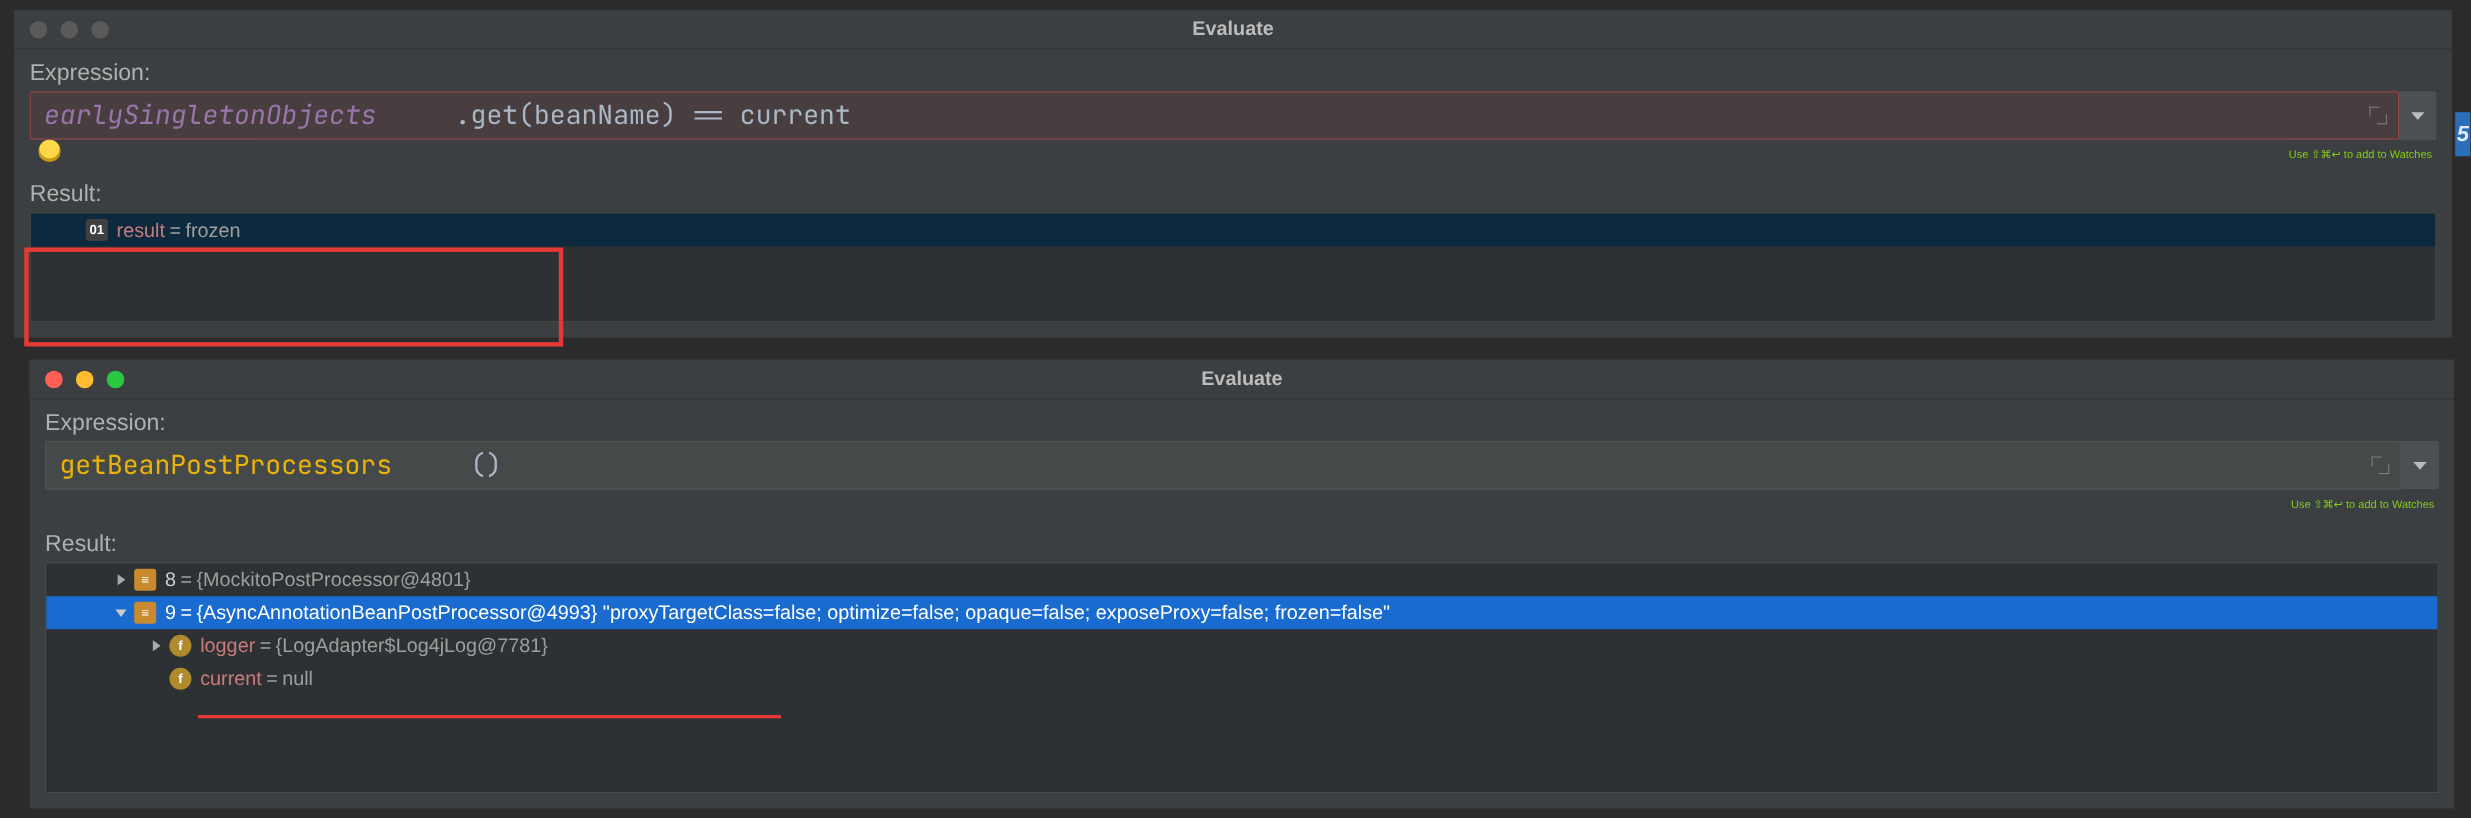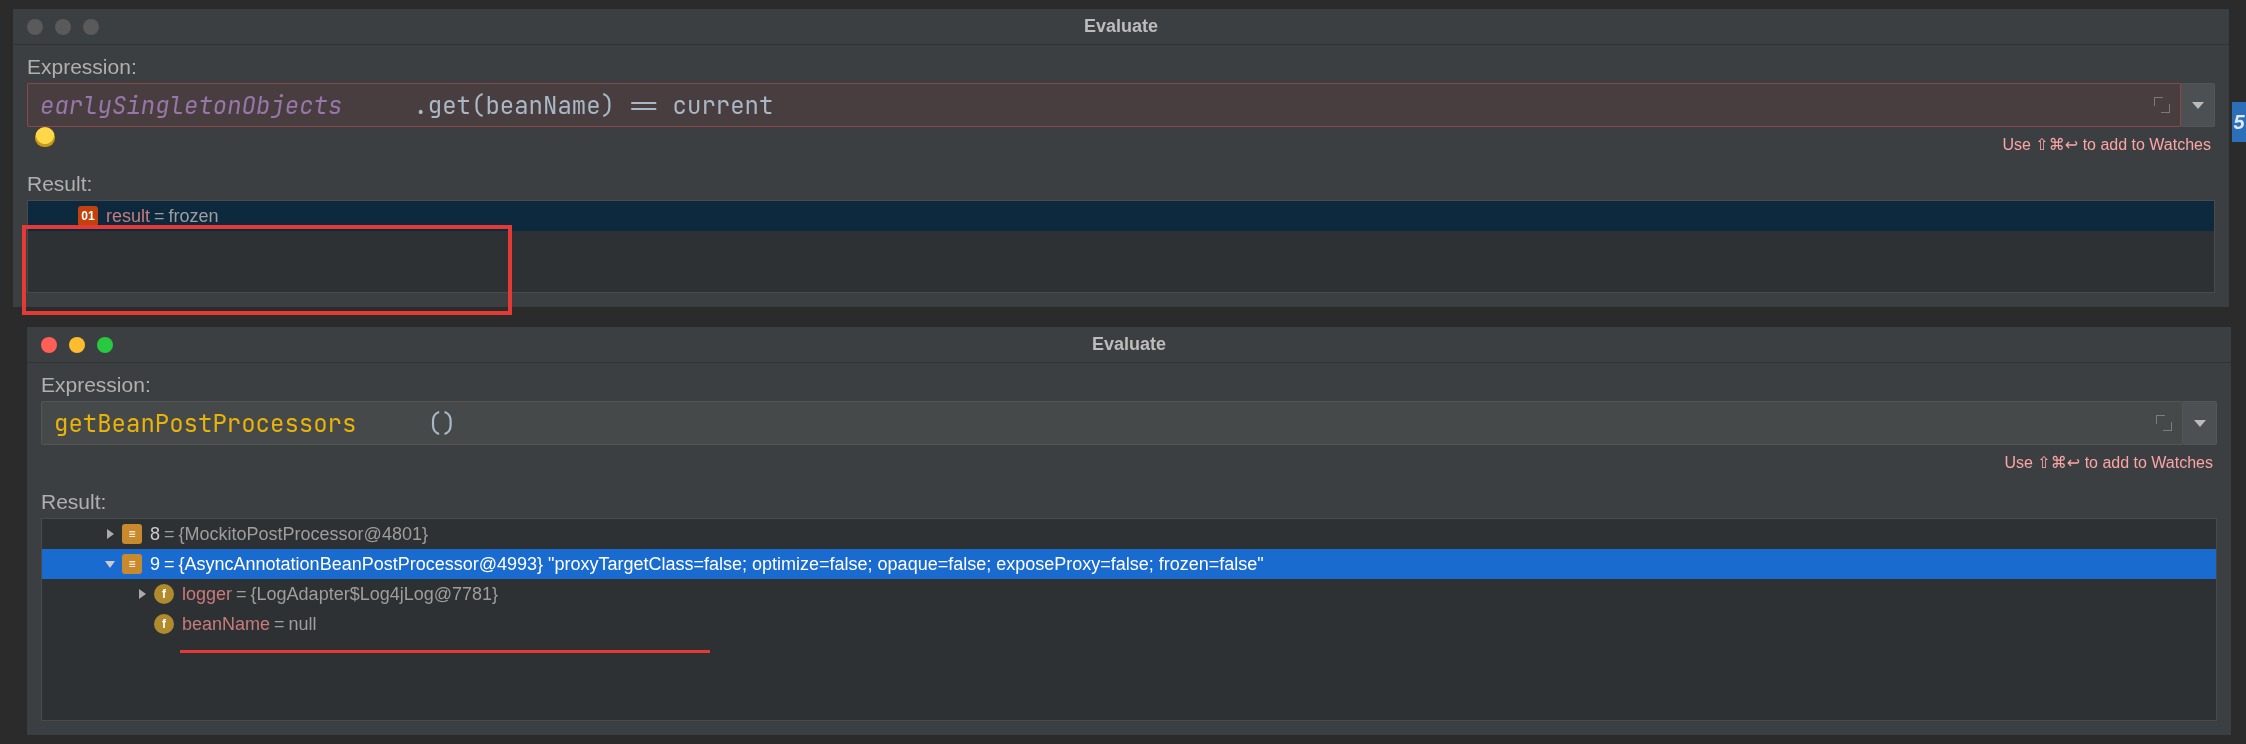--- a/index.html
+++ b/index.html
@@ -122,8 +122,8 @@
   }
   .hint {
     text-align: right;
-    font-size: 16px;
-    color: #fca5a5;
+    font-size: 10px;
+    color: #84cc16;
     padding: 2px 18px 8px 0;
   }
   .result-panel {

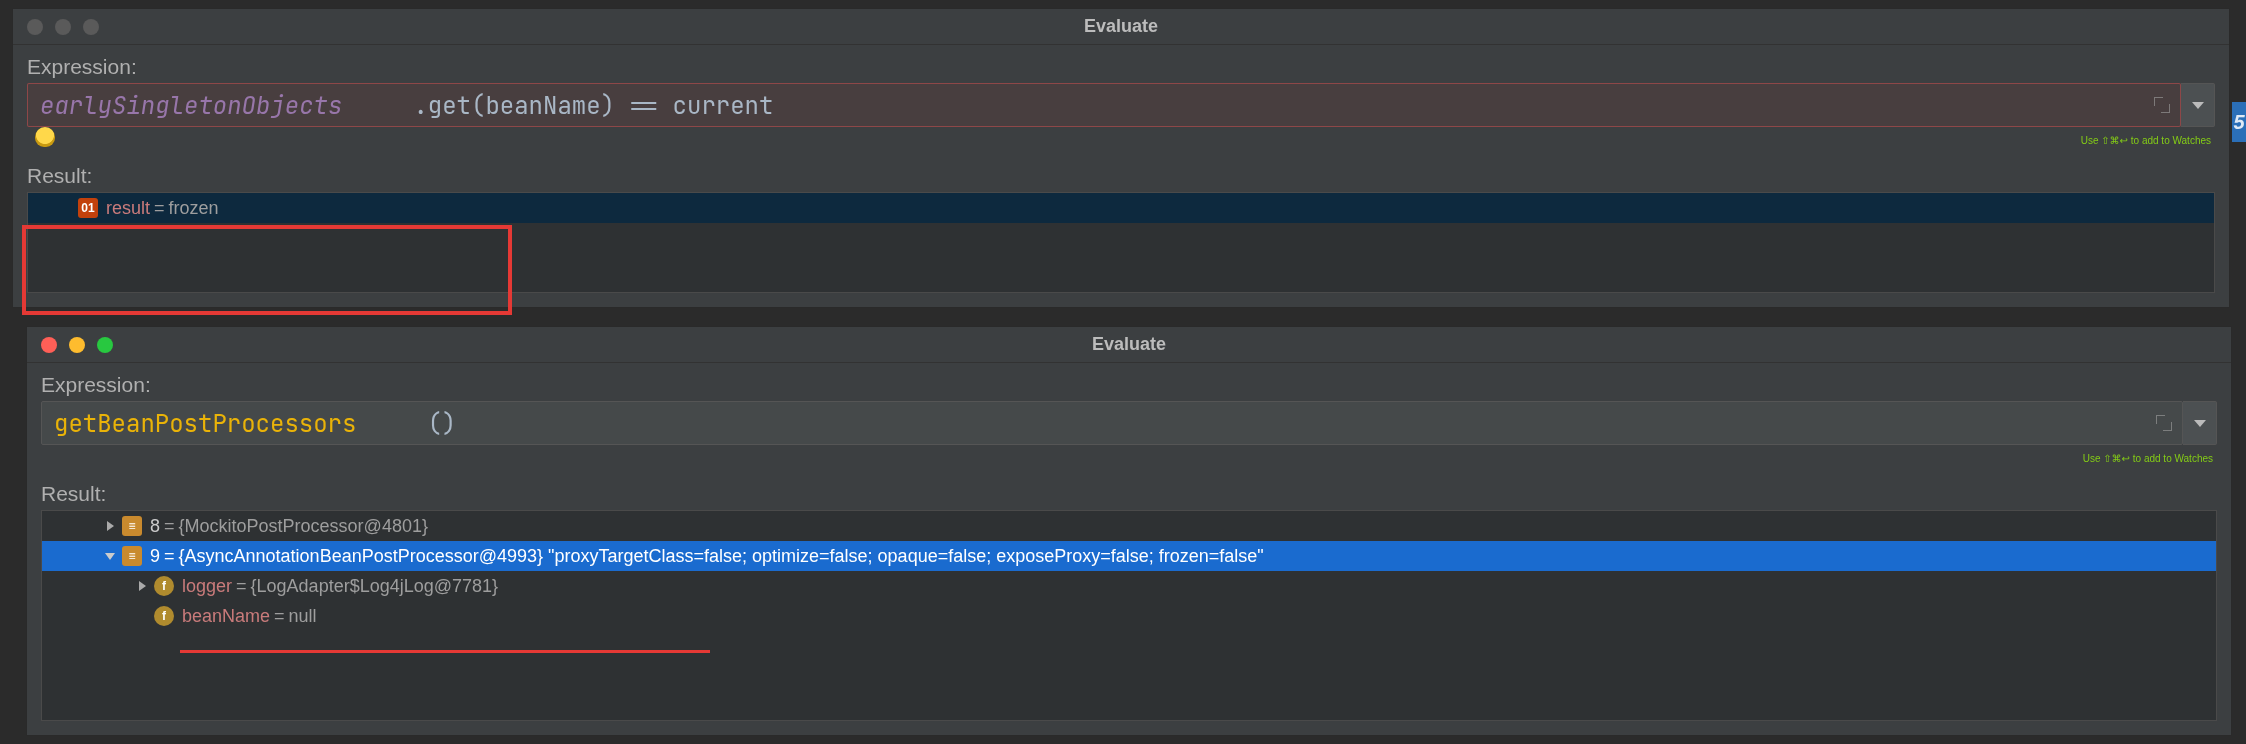--- a/index.html
+++ b/index.html
@@ -174,7 +174,7 @@
     margin-right: 8px;
     color: #fff;
   }
-  .icn-prim { background: #c2410c; }
+  .icn-prim { background: #404040; }
   .icn-arr { background: #c98a2e; }
   .icn-field { background: #b08b2e; border-radius: 50%; font-size:12px; }
   .varname { color: #c97b7b; }

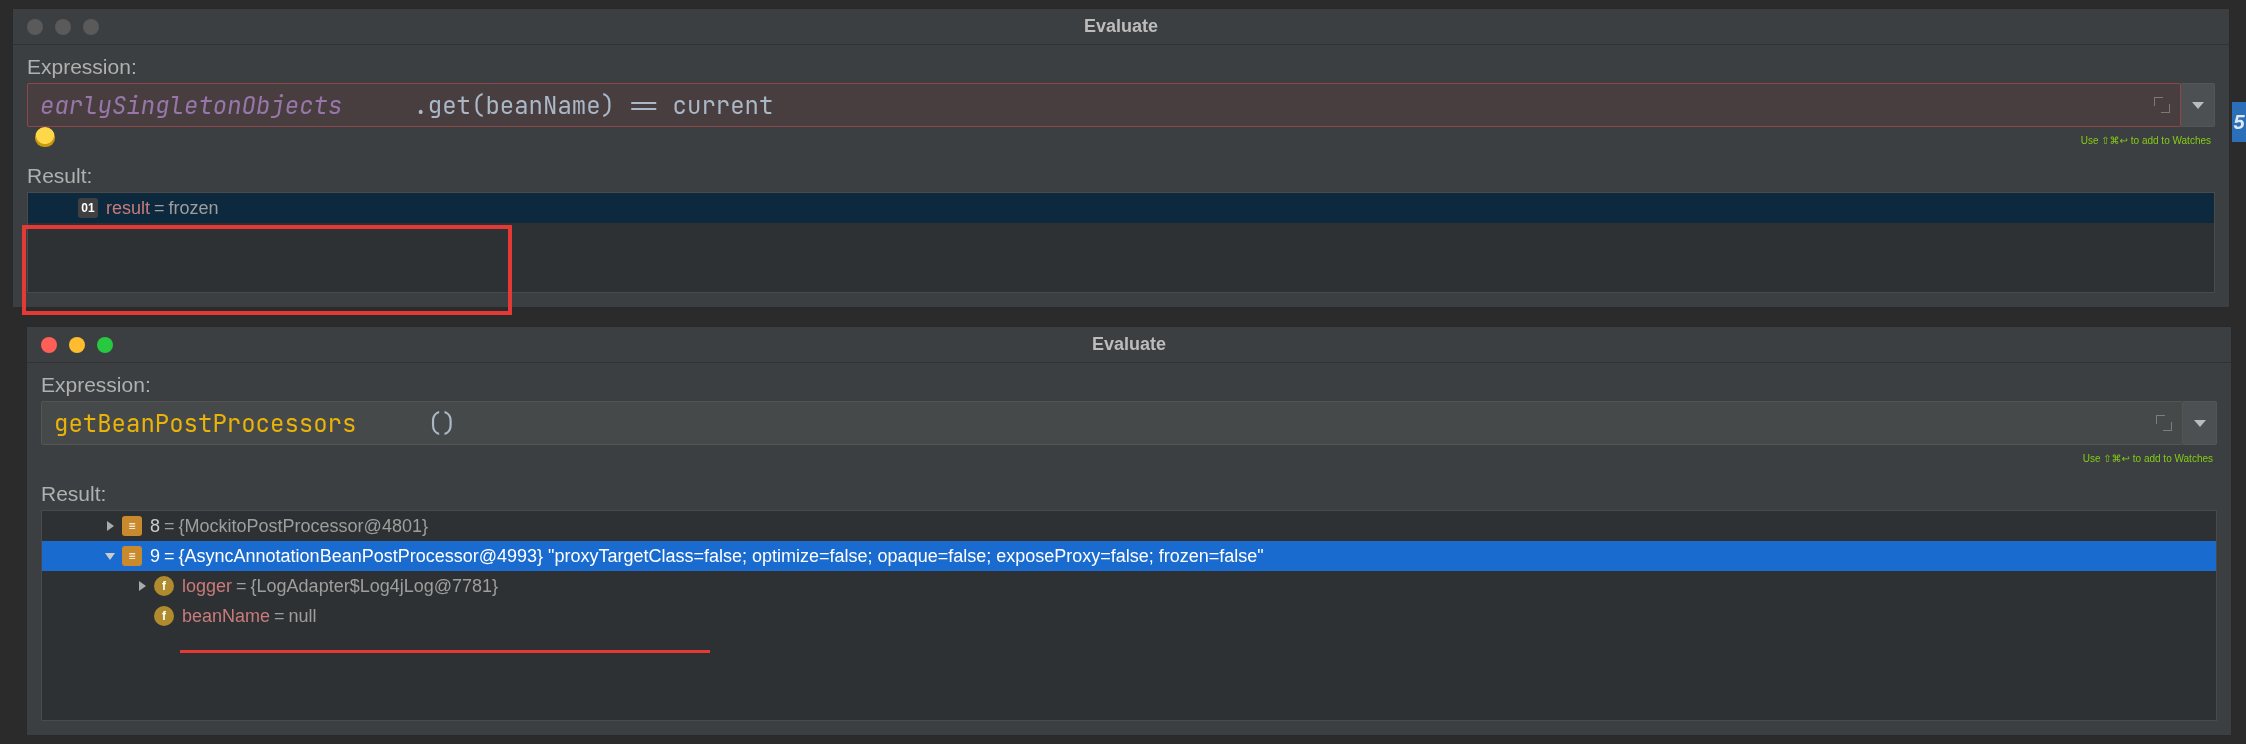--- a/index.html
+++ b/index.html
@@ -342,7 +342,7 @@
           <span class="tri-right"></span>
         </span>
       <span class="type-icn icn-field">f</span>
-      <span class="varname">beanName</span>
+      <span class="varname">current</span>
       <span class="eq">=</span>
       <span class="val">null</span>
     </div>

